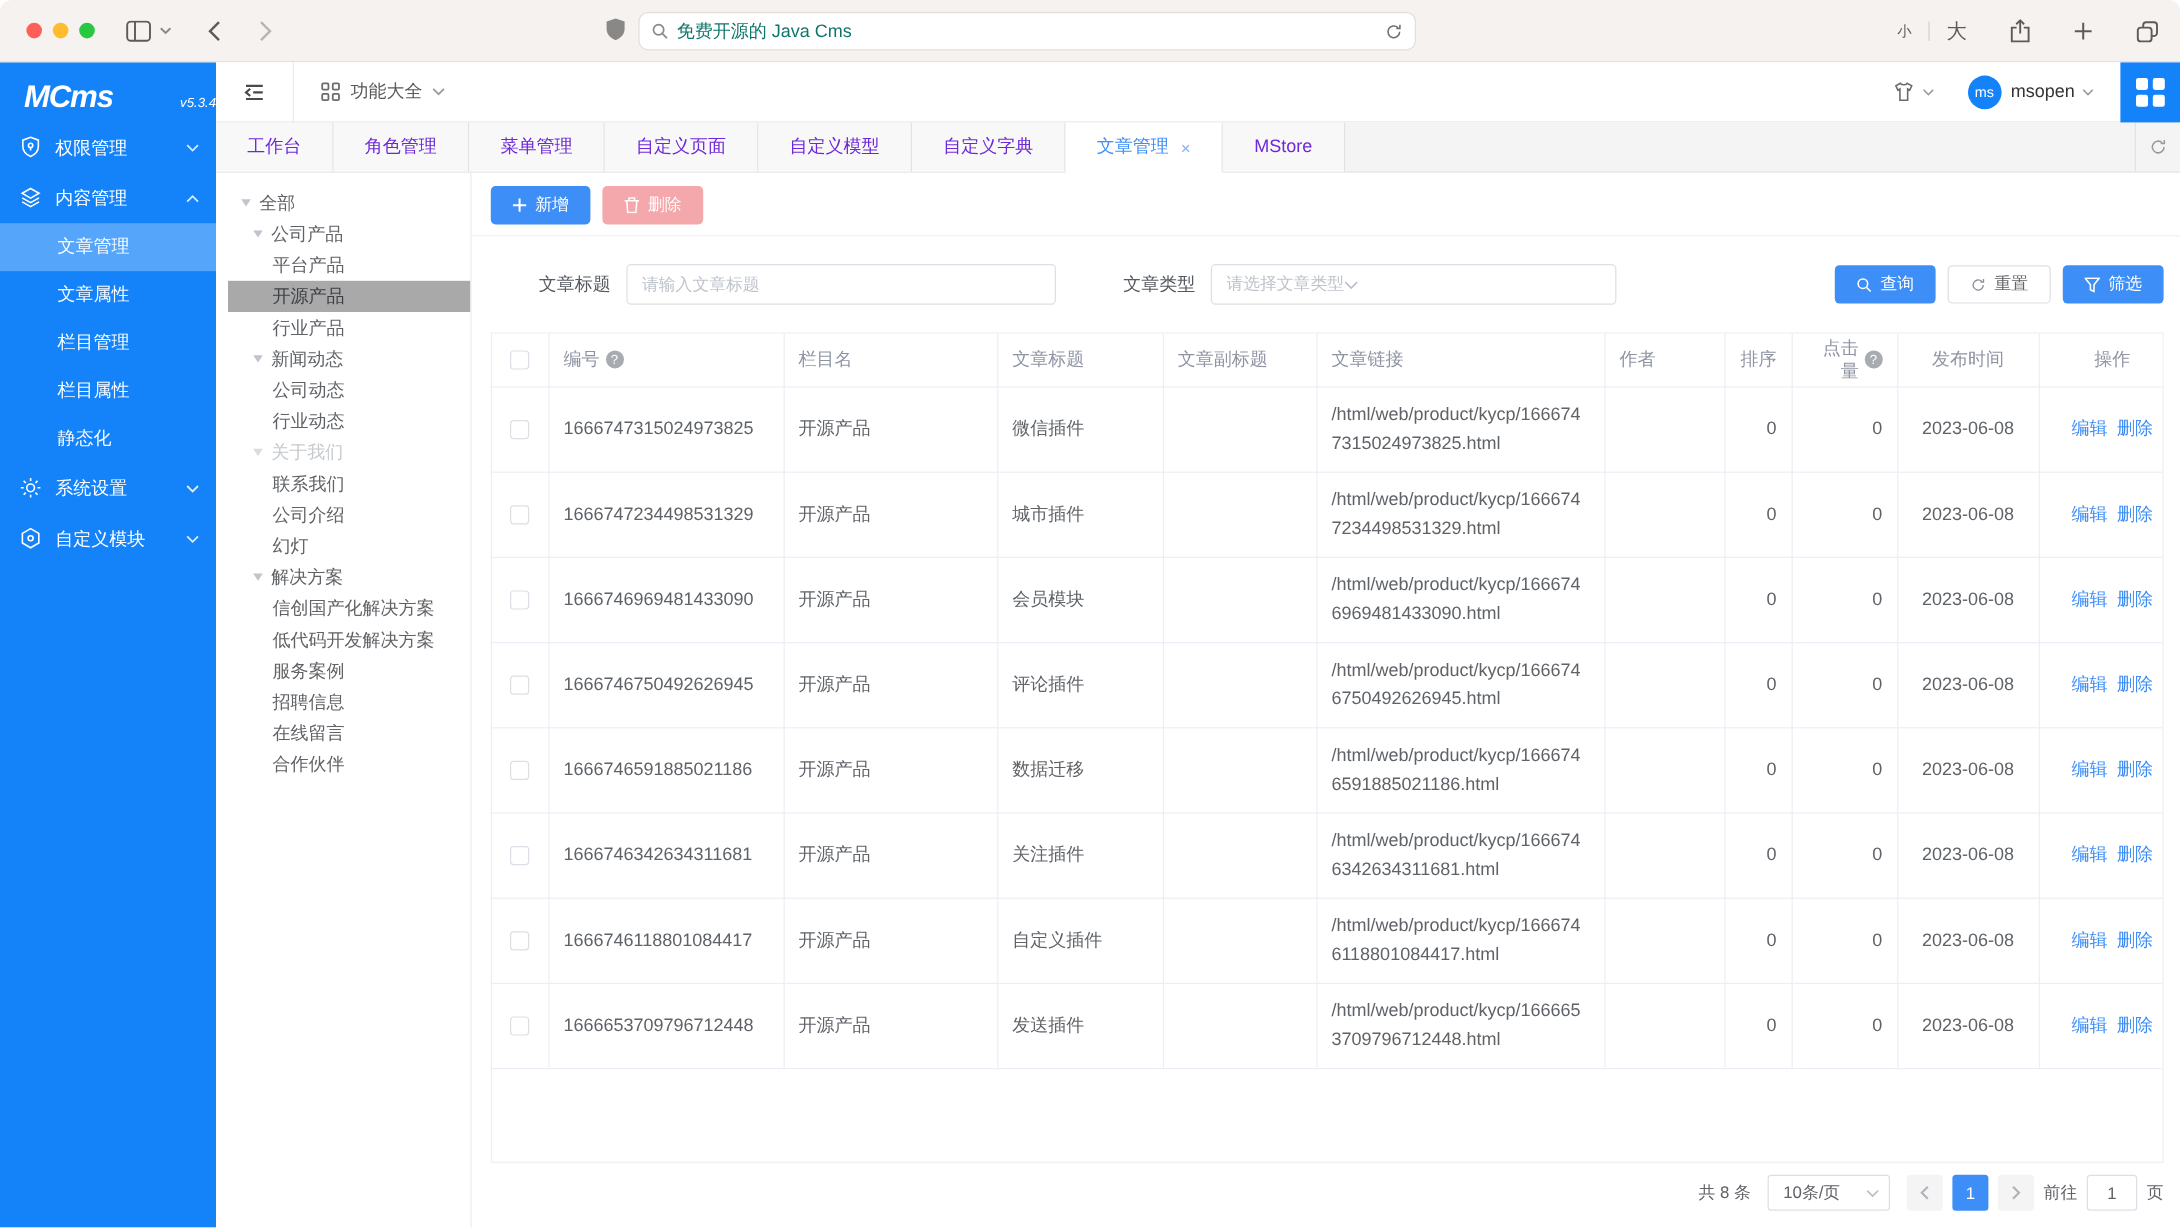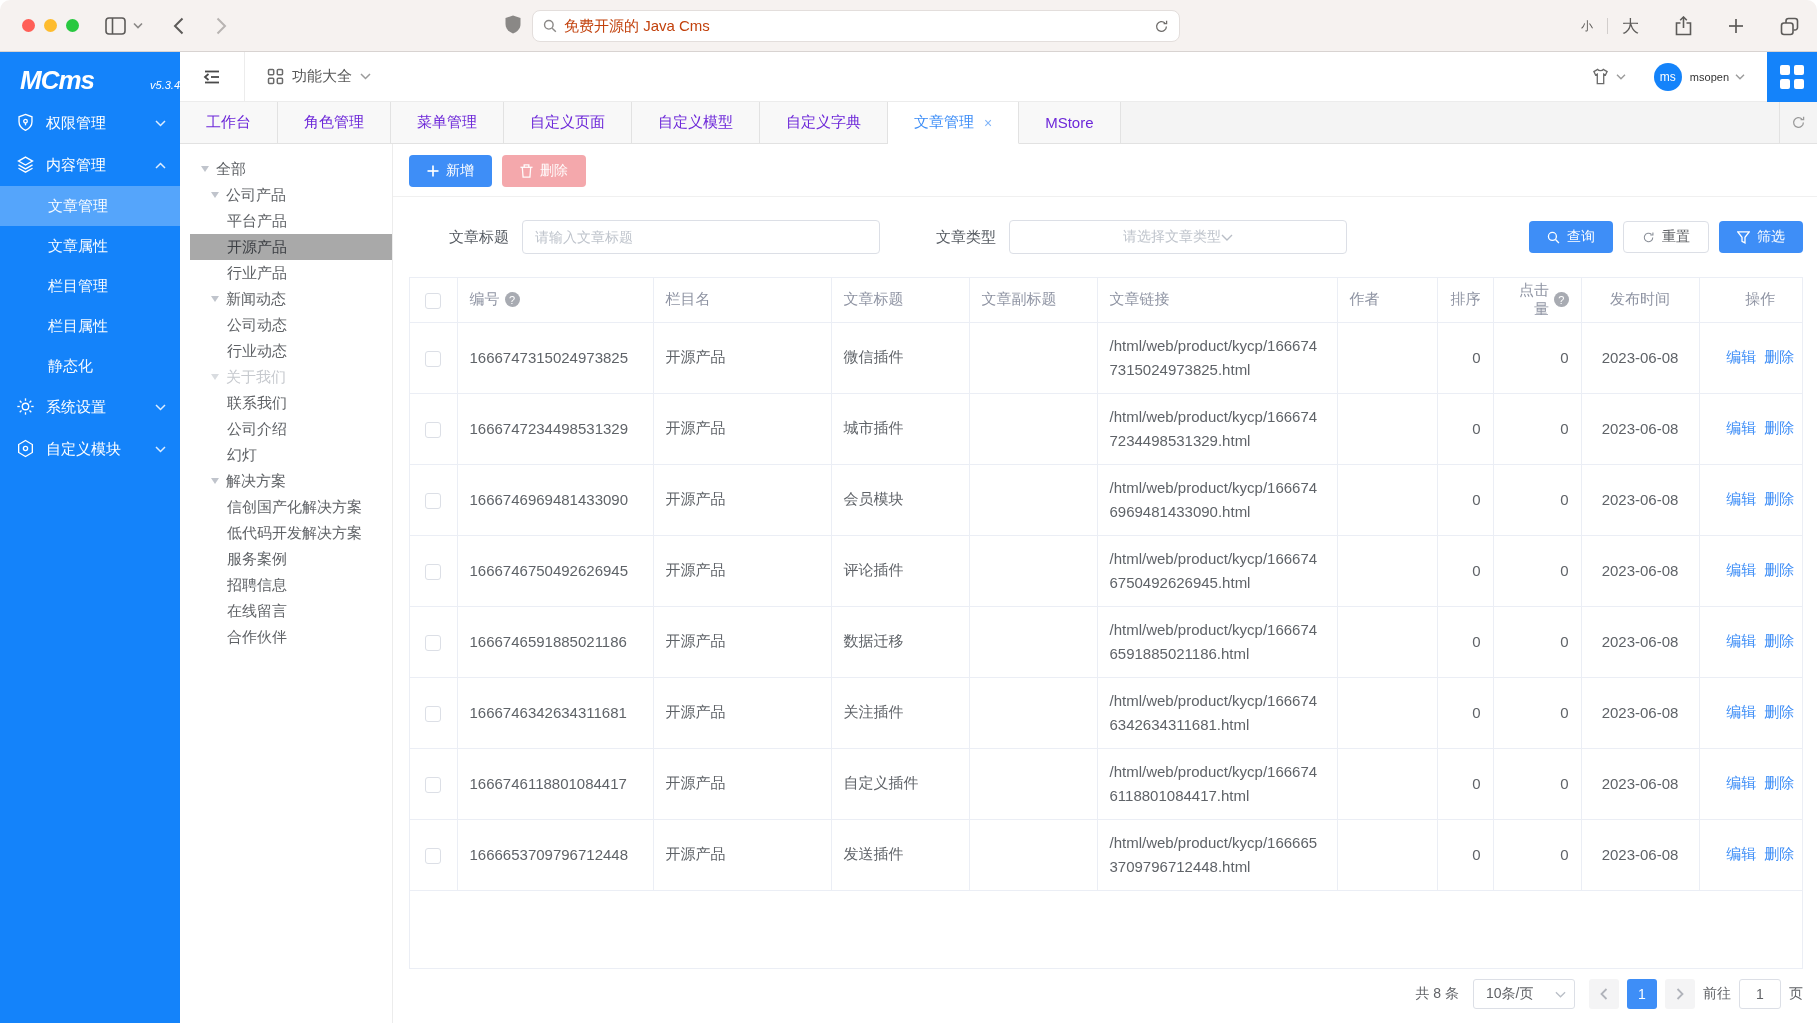--- a/index.html
+++ b/index.html
@@ -17,7 +17,7 @@
   .tb-ic.dim { color:#b8b4b2; }
   .addr-shield { position:absolute; left:505px; top:15px; color:#8a8886; }
   .addressbar { position:absolute; left:532px; top:10px; width:648px; height:32px; background:#ffffff;
-    border:1px solid #e3dedc; border-radius:8px; display:flex; align-items:center; padding:0 10px; color:#c2410c; }
+    border:1px solid #e3dedc; border-radius:8px; display:flex; align-items:center; padding:0 10px; color:#0f766e; }
   .addressbar .q { color:#8a8886; margin-right:7px; }
   .addressbar .url { font-size:15px; flex:1; }
   .addressbar .reload { color:#6f6d6b; }

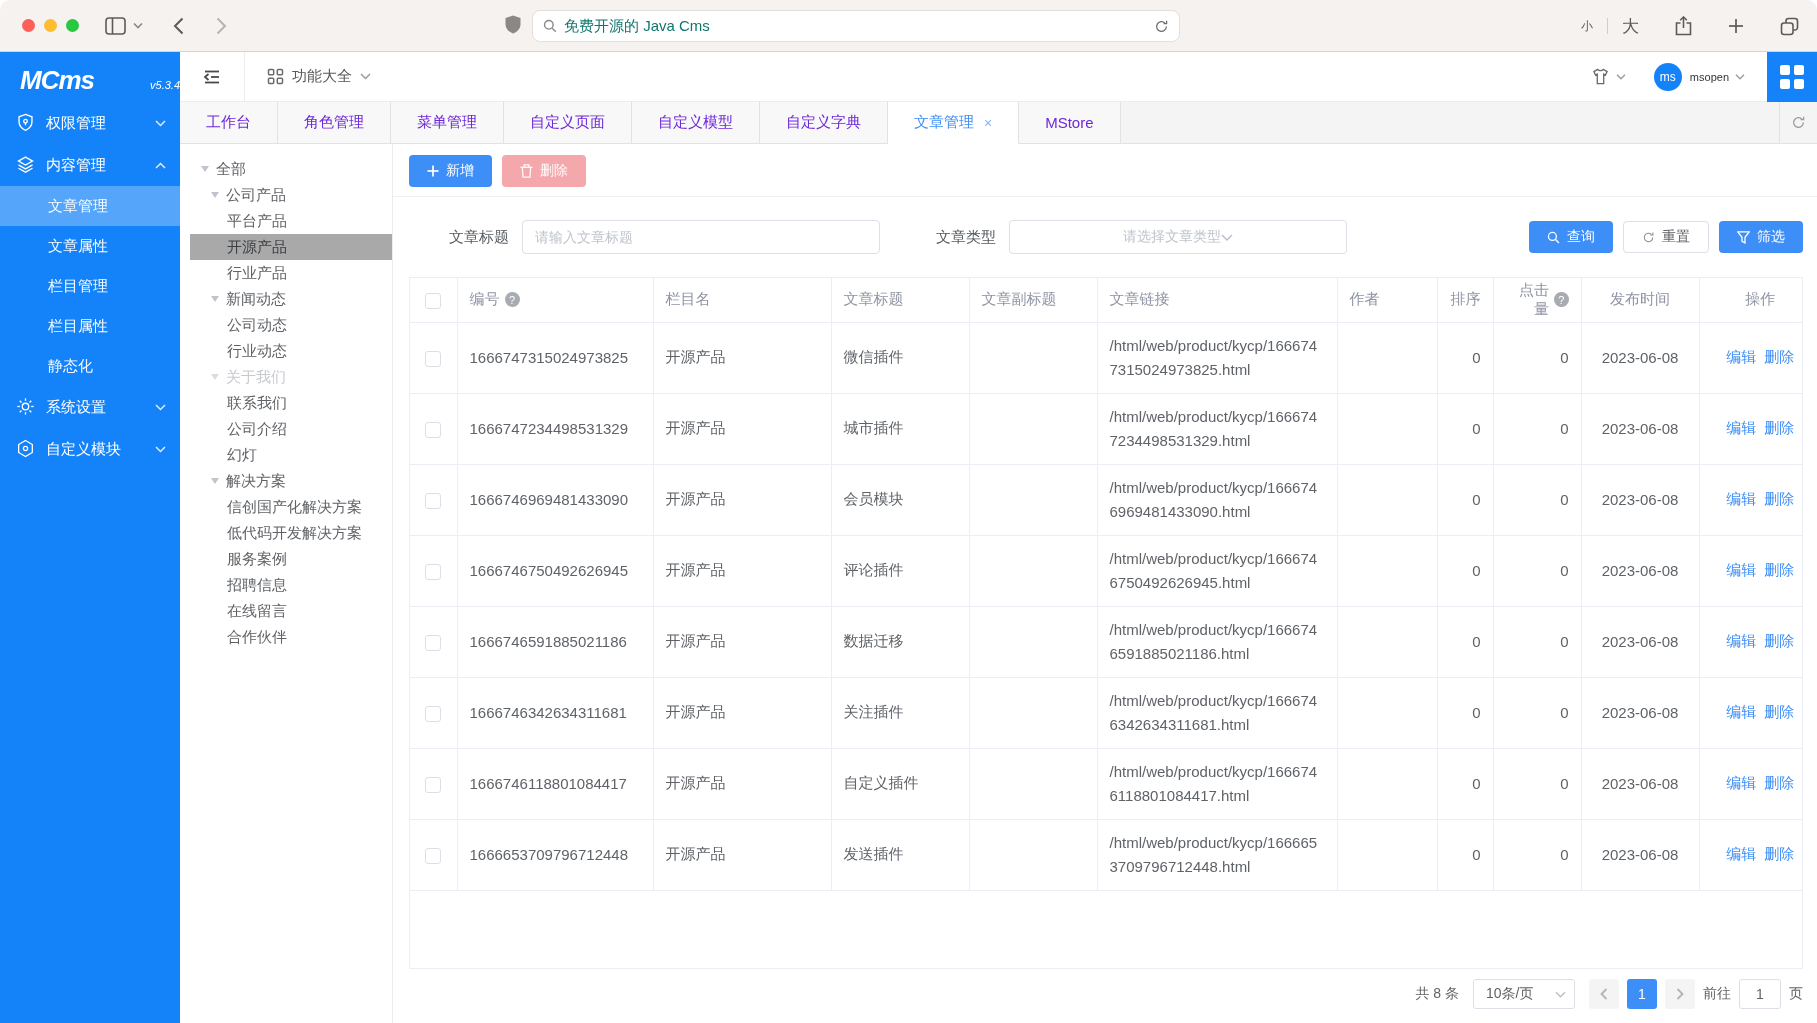--- a/index.html
+++ b/index.html
@@ -50,7 +50,7 @@
   .theme-btn { display:flex; align-items:center; gap:6px; color:#6b6b6b; cursor:pointer; margin-right:28px; }
   .avatar { width:28px; height:28px; border-radius:50%; background:#1483fa; color:#fff; font-size:12px;
     display:flex; align-items:center; justify-content:center; }
-  .username { font-size:11px; color:#333; margin:0 6px 0 8px; }
+  .username { font-size:15px; color:#333; margin:0 6px 0 8px; }
   .user-chev { color:#9b9b9b; margin-right:22px; }
   .apps-btn { width:50px; height:50px; background:#1483fa; display:flex; align-items:center; justify-content:center; cursor:pointer; }
   .apps-grid { display:grid; grid-template-columns:10px 10px; grid-gap:4px; }

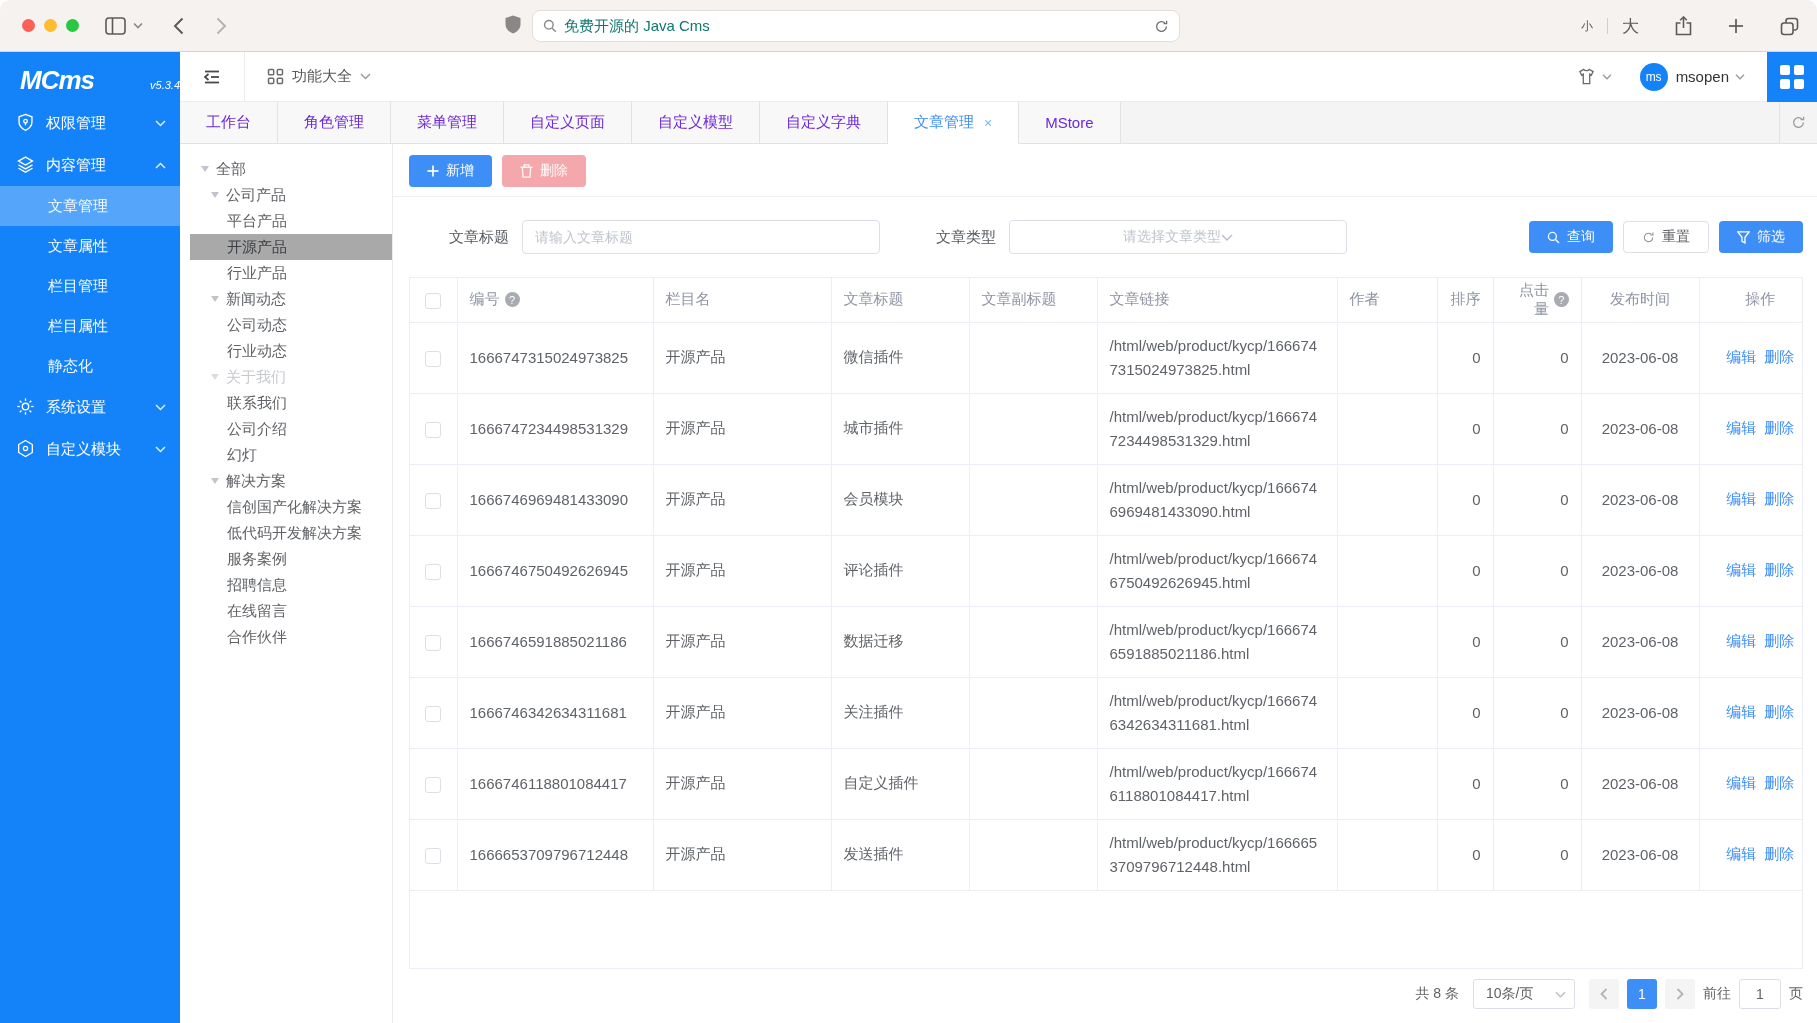--- a/index.html
+++ b/index.html
@@ -92,7 +92,7 @@
     font-size:14px; color:#606266; font-family:inherit; outline:none; }
   .f-input::placeholder { color:#bfc4cc; }
   .f-select { width:338px; height:34px; border:1px solid #dcdfe6; border-radius:4px; padding:0 12px;
-    display:flex; align-items:center; justify-content:center; cursor:pointer; }
+    display:flex; align-items:center; justify-content:flex-start; cursor:pointer; }
   .f-select .ph { font-size:14px; color:#bfc4cc; }
   .f-select .chev { color:#b9bec6; }
   .f-gap { width:56px; flex:none; }

